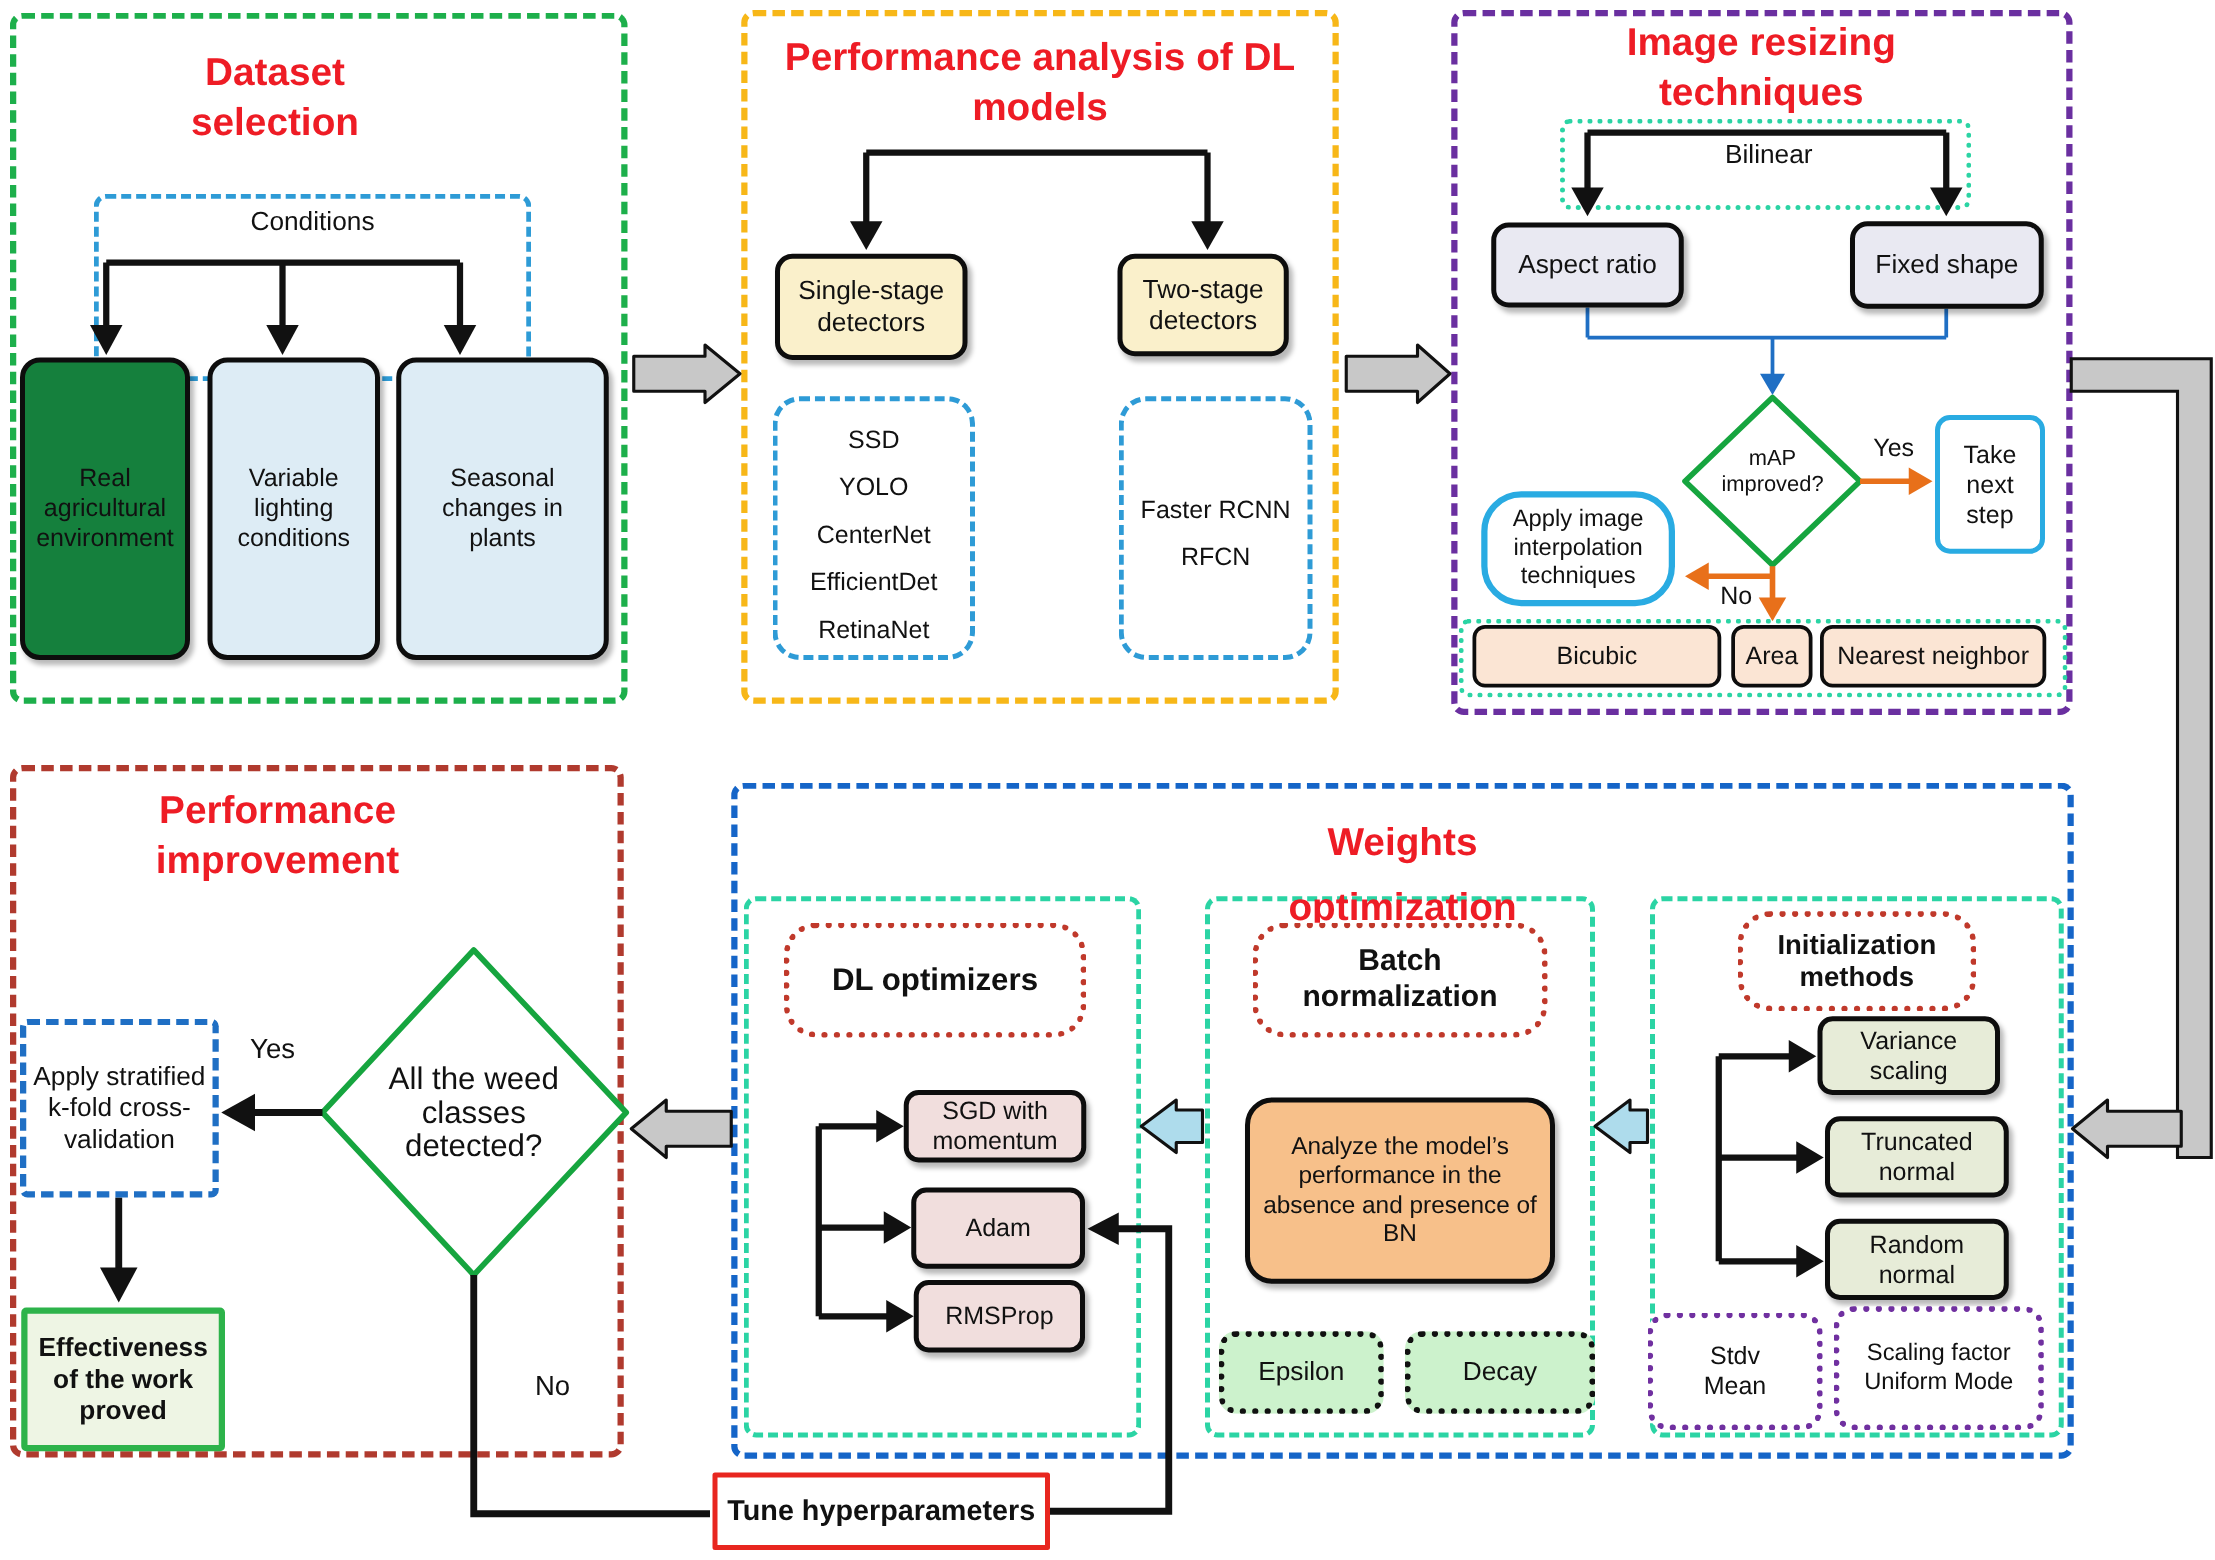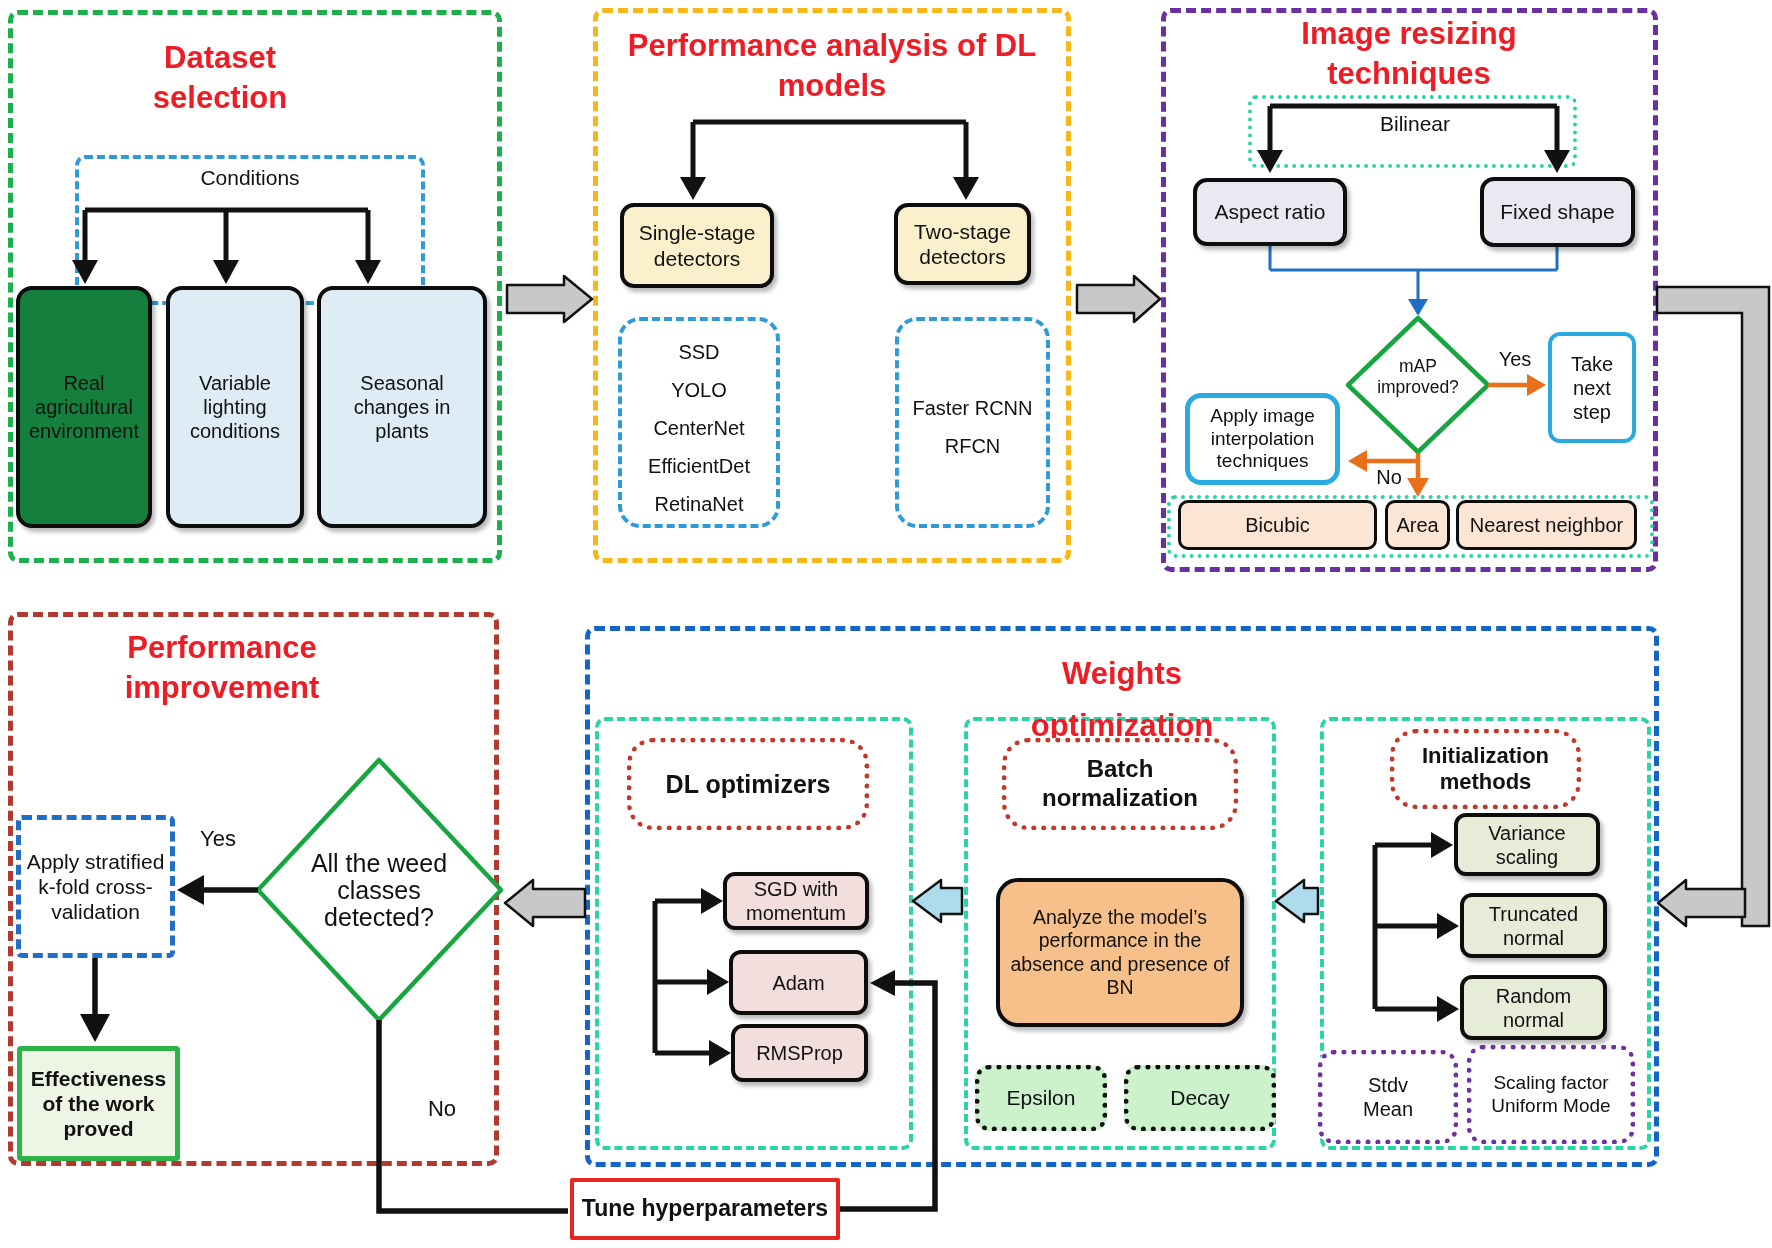--- a/index.html
+++ b/index.html
@@ -164,7 +164,7 @@
   <div class="label" style="left:1368px;top:466px;width:42px;font-size:20px;">No</div>
 
   <div class="box" style="left:1548px;top:332px;width:88px;height:111px;border:4px solid #29abe2;border-radius:12px;background:#fff;font-size:20px;padding:2px;">Take next step</div>
-  <div class="box" style="left:1185px;top:393px;width:155px;height:92px;border:5px solid #29abe2;border-radius:16px;background:#fff;font-size:19px;padding:2px;">Apply image interpolation techniques</div>
+  <div class="box" style="left:1185px;top:393px;width:155px;height:92px;border:5px solid #29abe2;border-radius:32px;background:#fff;font-size:19px;padding:2px;">Apply image interpolation techniques</div>
 
   <div class="box solid" style="left:1178px;top:500px;width:199px;height:50px;border-width:3.5px;border-radius:10px;background:#fbe5d4;font-size:20px;box-shadow:none;">Bicubic</div>
   <div class="box solid" style="left:1385px;top:500px;width:65px;height:50px;border-width:3.5px;border-radius:10px;background:#fbe5d4;font-size:20px;box-shadow:none;">Area</div>

